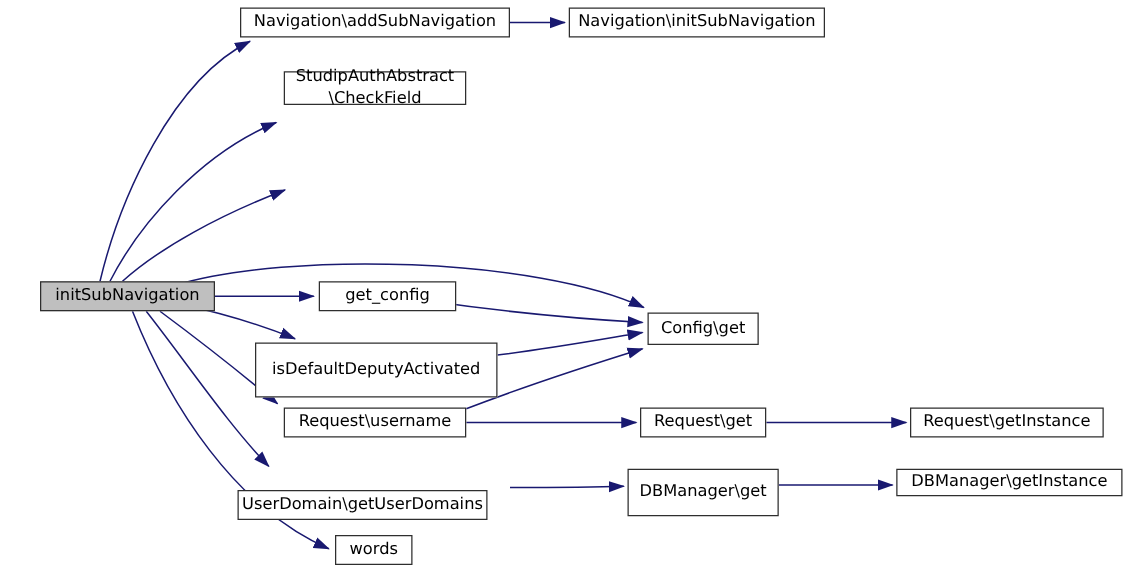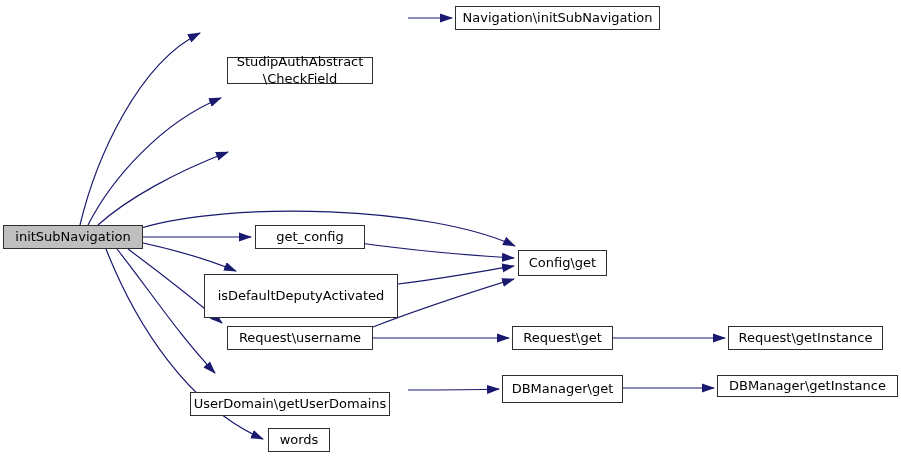--- a/index.html
+++ b/index.html
@@ -83,6 +83,7 @@
 
   <div class="node highlight" style="left:3px; top:225px; width:140px; height:24px">initSubNavigation</div>
 
+  <div class="node" style="left:192px; top:6px; width:216px; height:24px">Navigation\addSubNavigation</div>
 
   <div class="node" style="left:455px; top:6px; width:205px; height:24px">Navigation\initSubNavigation</div>
 

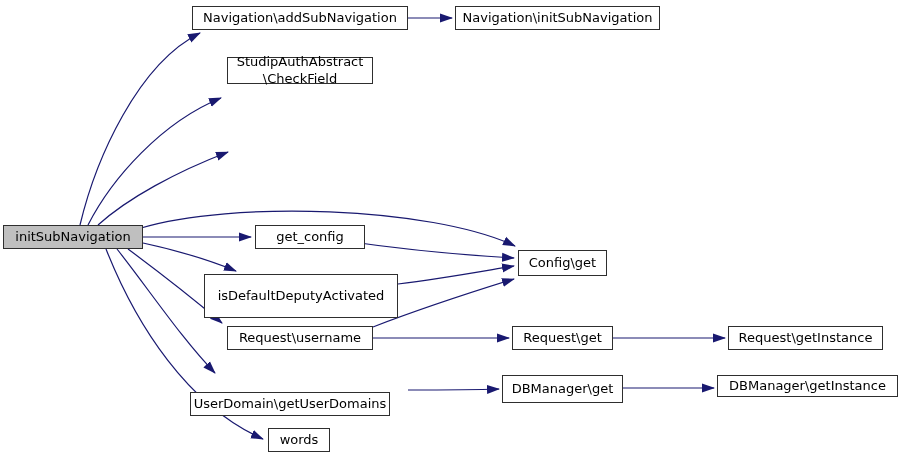--- a/index.html
+++ b/index.html
@@ -49,6 +49,7 @@
   .node.highlight {
     background: var(--highlight-fill, #bfbfbf);
     border-width: 1.5px;
+    margin-left: 29px;
   }
 </style>
 </head>

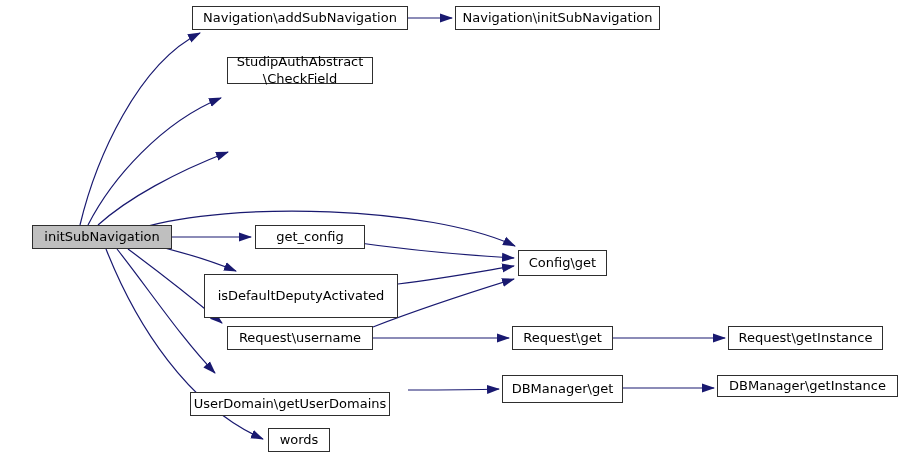--- a/index.html
+++ b/index.html
@@ -106,7 +106,7 @@
 
   <div class="node" style="left:190px; top:392px; width:200px; height:24px">UserDomain\getUserDomains</div>
 
-  <div class="node" style="left:502px; top:375px; width:121px; height:28px">DBManager\get</div>
+  <div class="node" style="left:502px; top:375px; width:121px; height:38px">DBManager\get</div>
 
   <div class="node" style="left:717px; top:375px; width:181px; height:22px">DBManager\getInstance</div>
 

